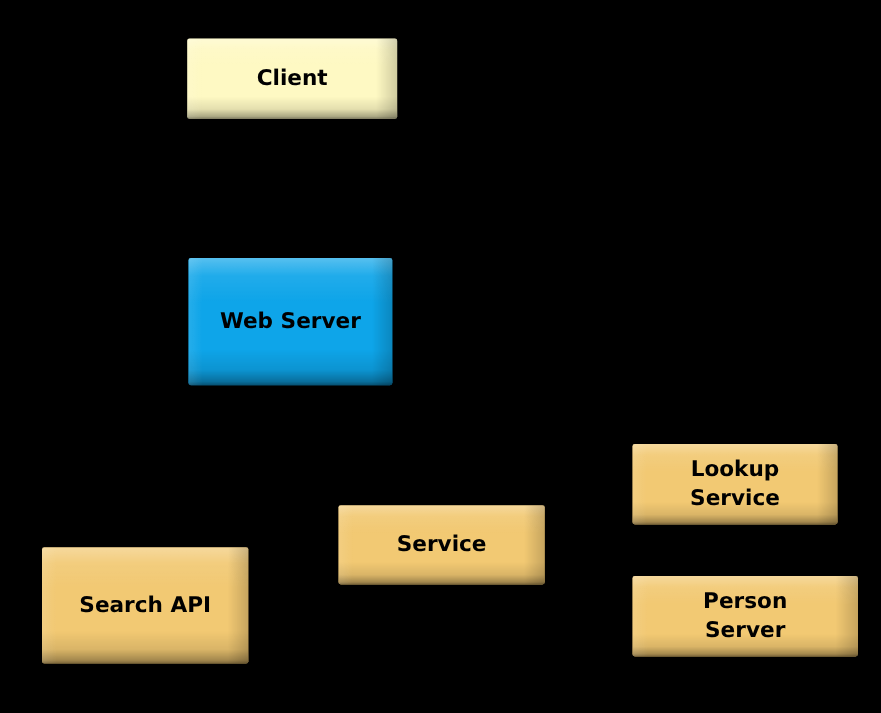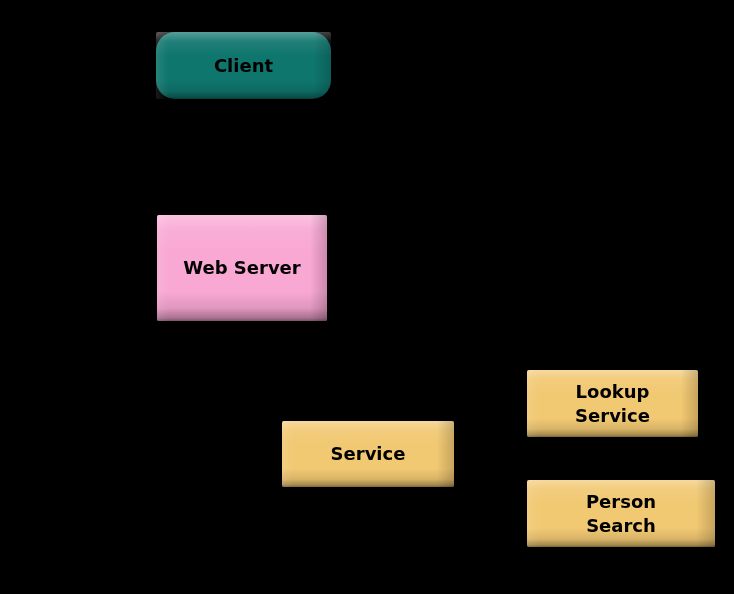--- a/index.html
+++ b/index.html
@@ -57,7 +57,7 @@
 
 <div class="canvas">
 
-  <div class="node node-client" style="background: #0f766e; border-radius: 19px;">
+  <div class="node node-client" style="background: #fef9c3;">
     <div class="label">
       <span>Client</span>
 

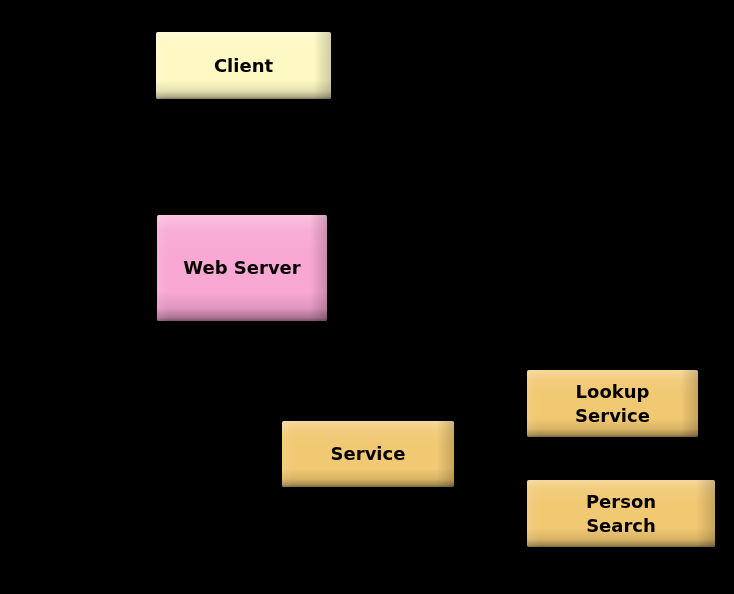--- a/index.html
+++ b/index.html
@@ -64,7 +64,7 @@
     </div>
   </div>
 
-  <div class="node node-web-server" style="background: #f9a8d4;">
+  <div class="node node-web-server" style="background: #0ea5e9;">
     <div class="label">
       <span>Web Server</span>
 

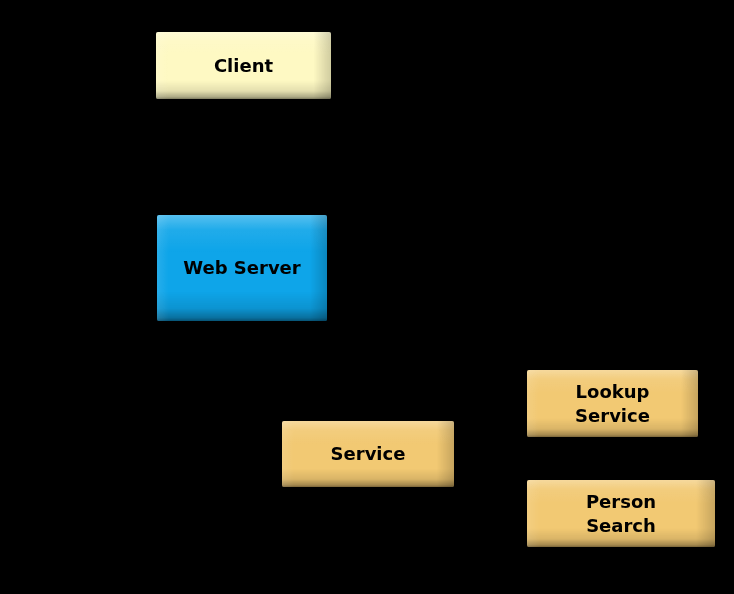--- a/index.html
+++ b/index.html
@@ -71,6 +71,12 @@
     </div>
   </div>
 
+  <div class="node node-search-api" style="background: rgb(242, 201, 115);">
+    <div class="label">
+      <span>Search API</span>
+
+    </div>
+  </div>
 
   <div class="node node-user-graph" style="background: rgb(242, 201, 115);">
     <div class="label">

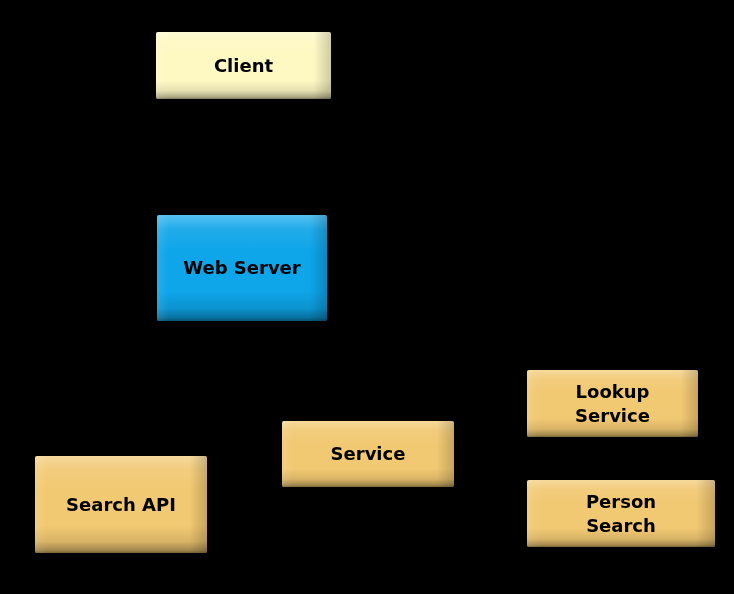--- a/index.html
+++ b/index.html
@@ -94,7 +94,7 @@
   <div class="node node-person" style="background: rgb(242, 201, 115);">
     <div class="label">
       <span>Person</span>
-      <span>Search</span>
+      <span>Server</span>
     </div>
   </div>
 

